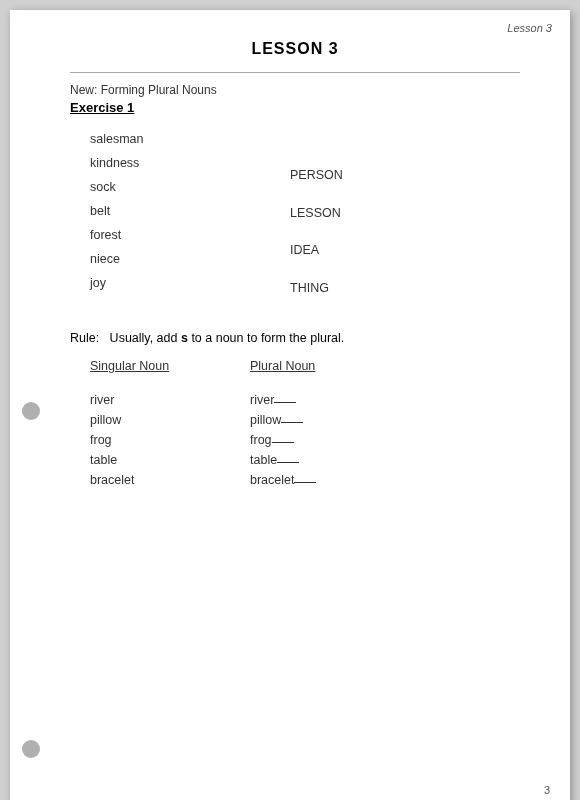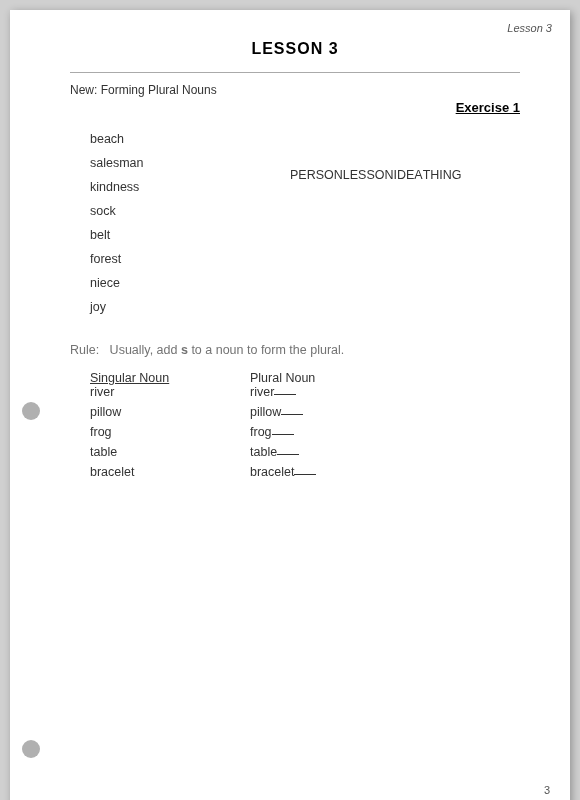--- a/index.html
+++ b/index.html
@@ -62,7 +62,6 @@
       font-weight: bold;
       text-decoration: underline;
       margin-bottom: 12px;
-      text-align: right;
     }
 
     .exercise-section {

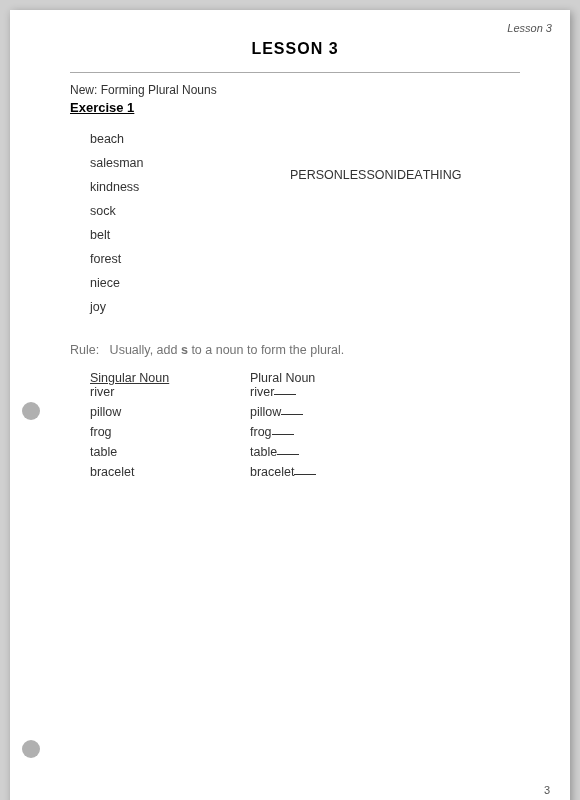--- a/index.html
+++ b/index.html
@@ -203,7 +203,6 @@
 
     <div class="ex1-container">
       <div class="ex1-left">
-        <div class="ex1-word">beach</div>
         <div class="ex1-word">salesman</div>
         <div class="ex1-word">kindness</div>
         <div class="ex1-word">sock</div>

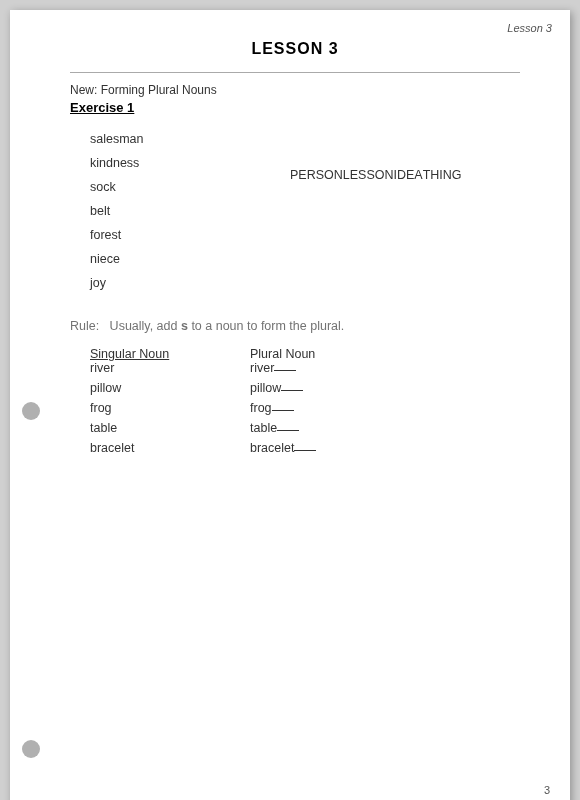--- a/index.html
+++ b/index.html
@@ -83,7 +83,7 @@
     .ex1-right {
       flex: 1;
       display: flex;
-      flex-direction: row;
+      flex-direction: column;
       justify-content: flex-start;
       padding-top: 30px;
     }

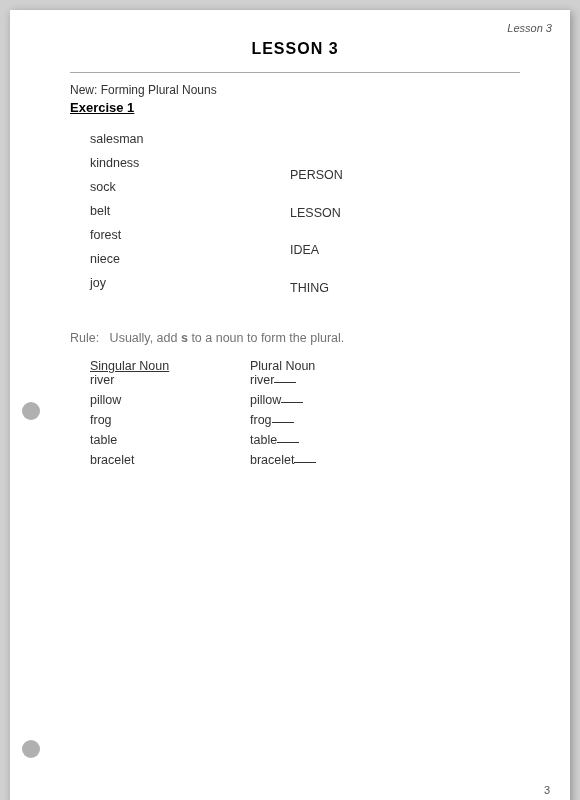--- a/index.html
+++ b/index.html
@@ -115,7 +115,7 @@
     
     .rule-line {
       font-size: 12.5px;
-      color: #737373;
+      color: #000000;
       margin-bottom: 14px;
     }
 

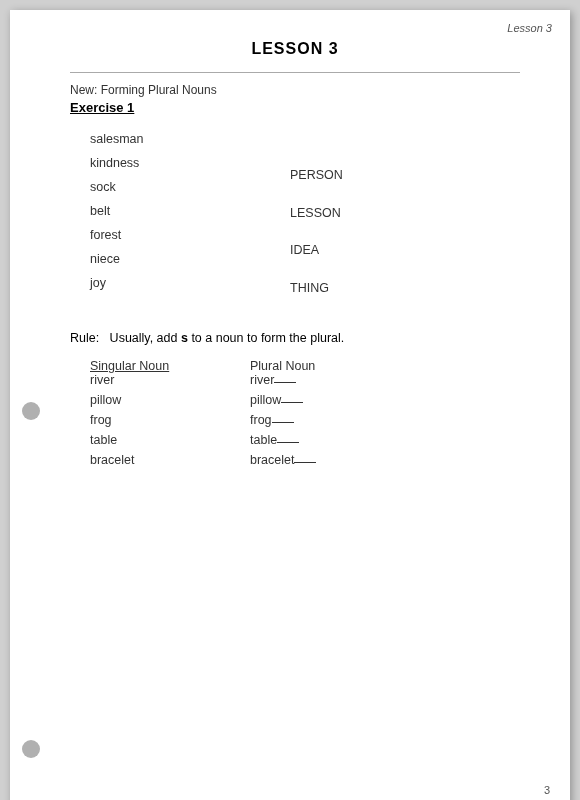--- a/index.html
+++ b/index.html
@@ -129,7 +129,7 @@
 
     .table-header-row {
       display: flex;
-      margin-bottom: 0;
+      margin-bottom: 20px;
       padding-left: 20px;
     }
 

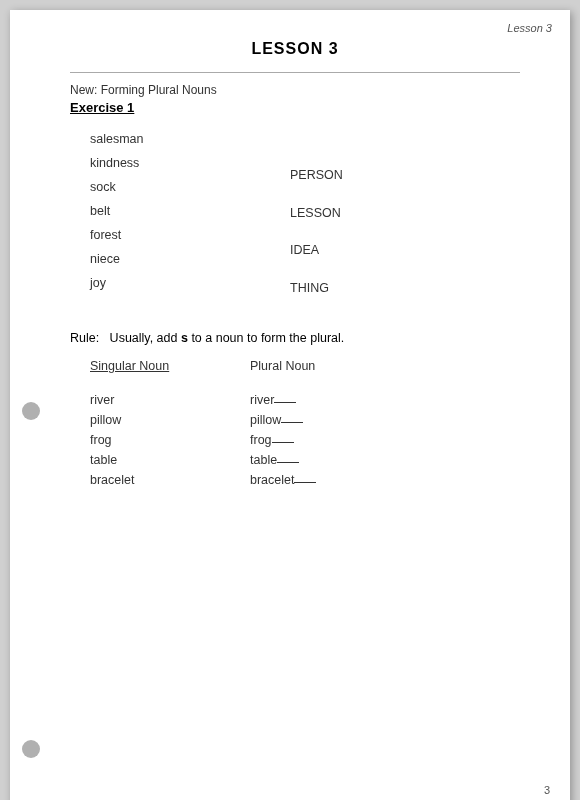--- a/index.html
+++ b/index.html
@@ -144,6 +144,7 @@
       flex: 1;
       font-size: 12.5px;
       color: #333;
+      text-decoration: underline;
     }
 
     .table-data-row {

